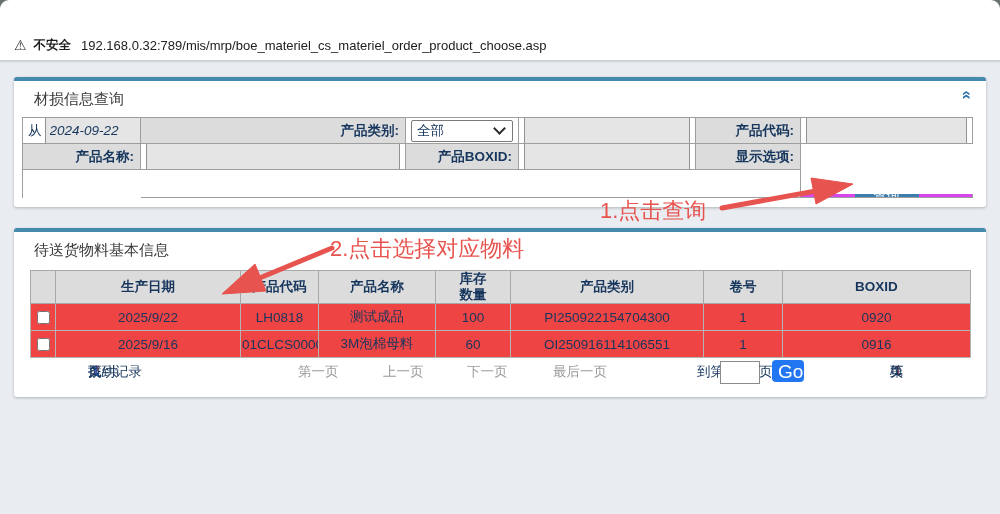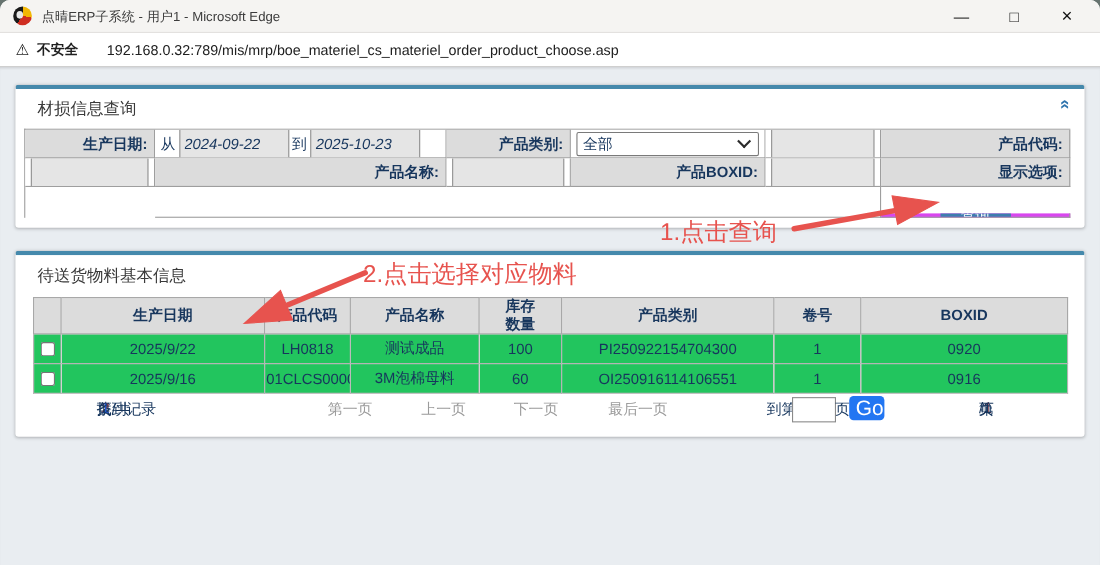--- a/index.html
+++ b/index.html
@@ -78,15 +78,6 @@
 <div class="screen">
   <div class="window">
 
-    <div class="titlebar">
-      <div class="favicon"></div>
-      <div class="win-title">点晴ERP子系统 - 用户1 - Microsoft Edge</div>
-      <div class="win-controls">
-        <div class="win-btn">—</div>
-        <div class="win-btn">□</div>
-        <div class="win-btn close">×</div>
-      </div>
-    </div>
 
     <div class="urlbar">
       <span class="warn-icon">⚠</span>

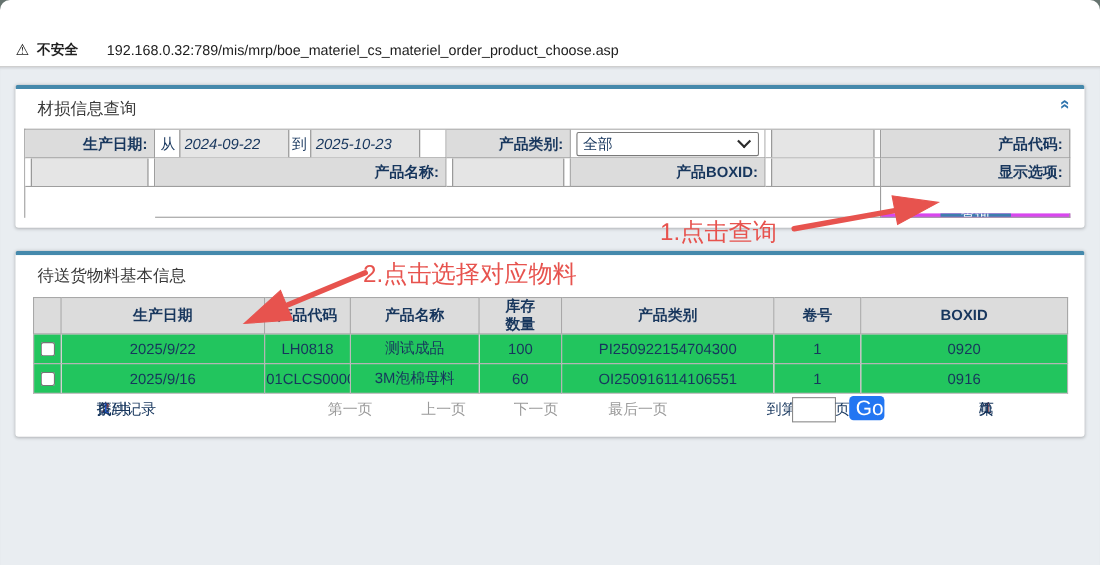--- a/index.html
+++ b/index.html
@@ -21,7 +21,7 @@
   .urlbar{position:absolute;top:30px;left:0;right:0;height:30px;background:#fff;border-bottom:1px solid #cfcfcf;display:flex;align-items:center;}
   .warn-icon{margin-left:14px;font-size:14px;color:#1f1f1f;}
   .sec-label{margin-left:7px;font-size:12.5px;color:#1f1f1f;font-weight:bold;}
-  .url-text{margin-left:26px;font-size:13px;color:#202020;white-space:nowrap;}
+  .url-text{margin-left:10px;font-size:13px;color:#202020;white-space:nowrap;}
 
   
   .content{position:absolute;top:61px;left:0;right:0;bottom:0;background:#e9edf1;box-shadow:inset 0 2px 2px -1px rgba(0,0,0,.12);}

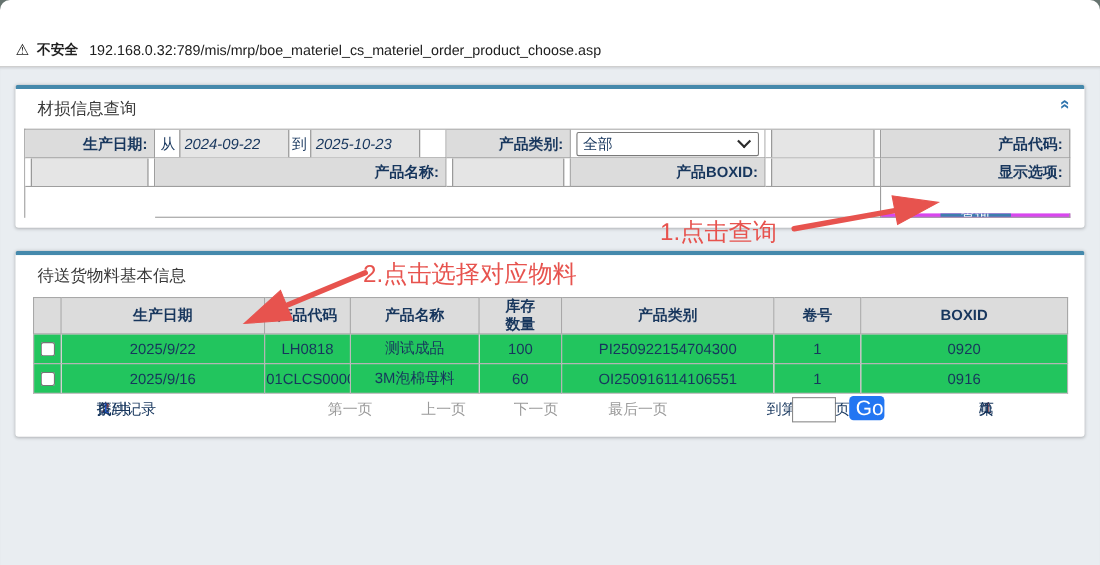--- a/index.html
+++ b/index.html
@@ -93,7 +93,6 @@
 
         <div class="form-grid">
 
-          <div class="fc fl">生产日期:</div>
           <div class="fc fv">
             <span class="dlbl">从</span>
             <input class="ti date" value="2024-09-22" style="">

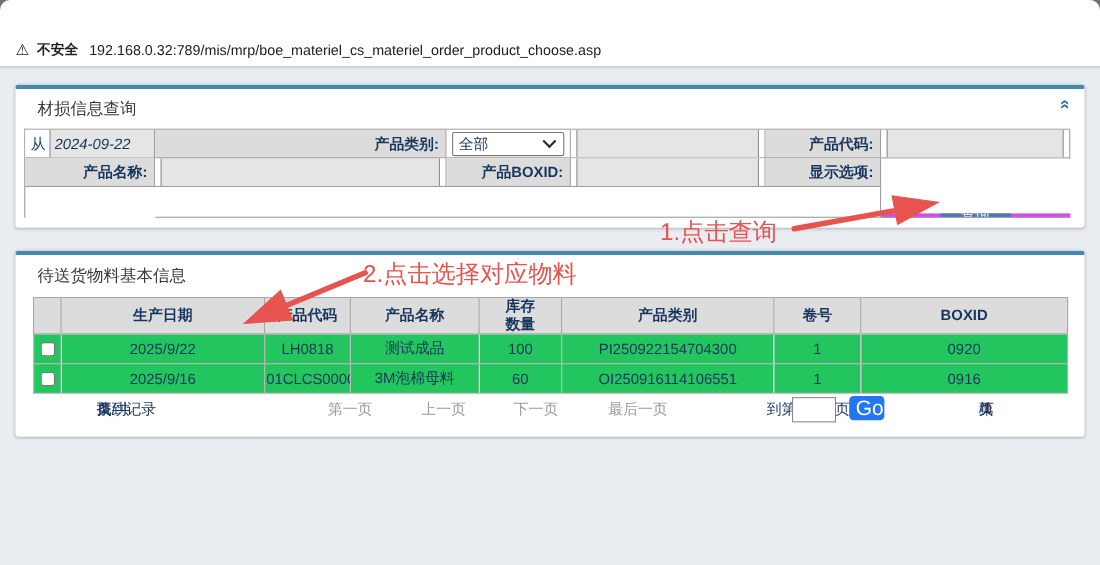--- a/index.html
+++ b/index.html
@@ -52,7 +52,7 @@
   
   .mtable{position:absolute;left:16px;top:38px;border-collapse:collapse;table-layout:fixed;width:940px;border:1px solid #9e9e9e;}
   .mtable th{background:#dcdcdc;color:#17365d;font-weight:bold;font-size:13.5px;border:1px solid #a8a8a8;height:32px;padding:0;line-height:1.15;}
-  .mtable td{background:#22c55e;color:#17365d;font-size:13.5px;border:1px solid #b4b4b4;height:26px;text-align:center;padding:0 1px;overflow:hidden;white-space:nowrap;}
+  .mtable td{background:#ef4444;color:#17365d;font-size:13.5px;border:1px solid #b4b4b4;height:26px;text-align:center;padding:0 1px;overflow:hidden;white-space:nowrap;}
   .cb{width:13px;height:13px;margin:0;vertical-align:middle;}
 
   

